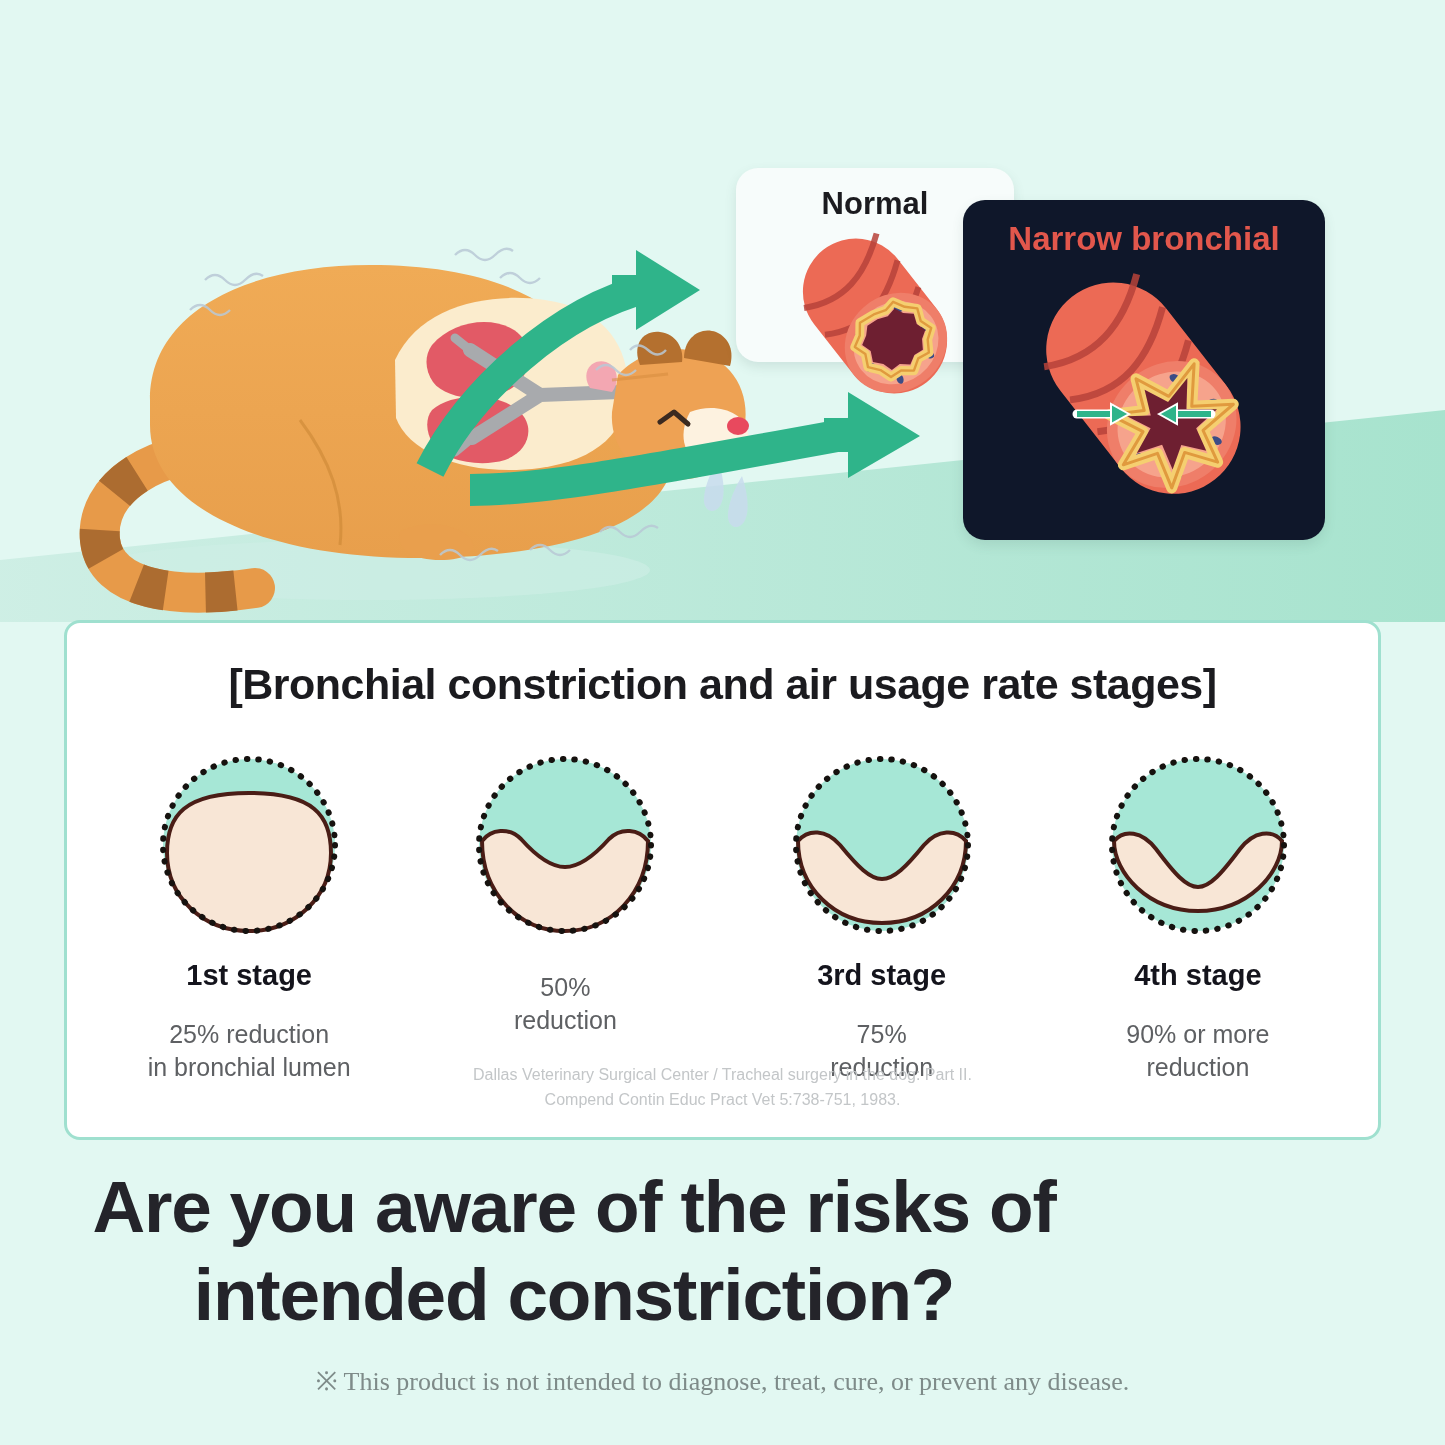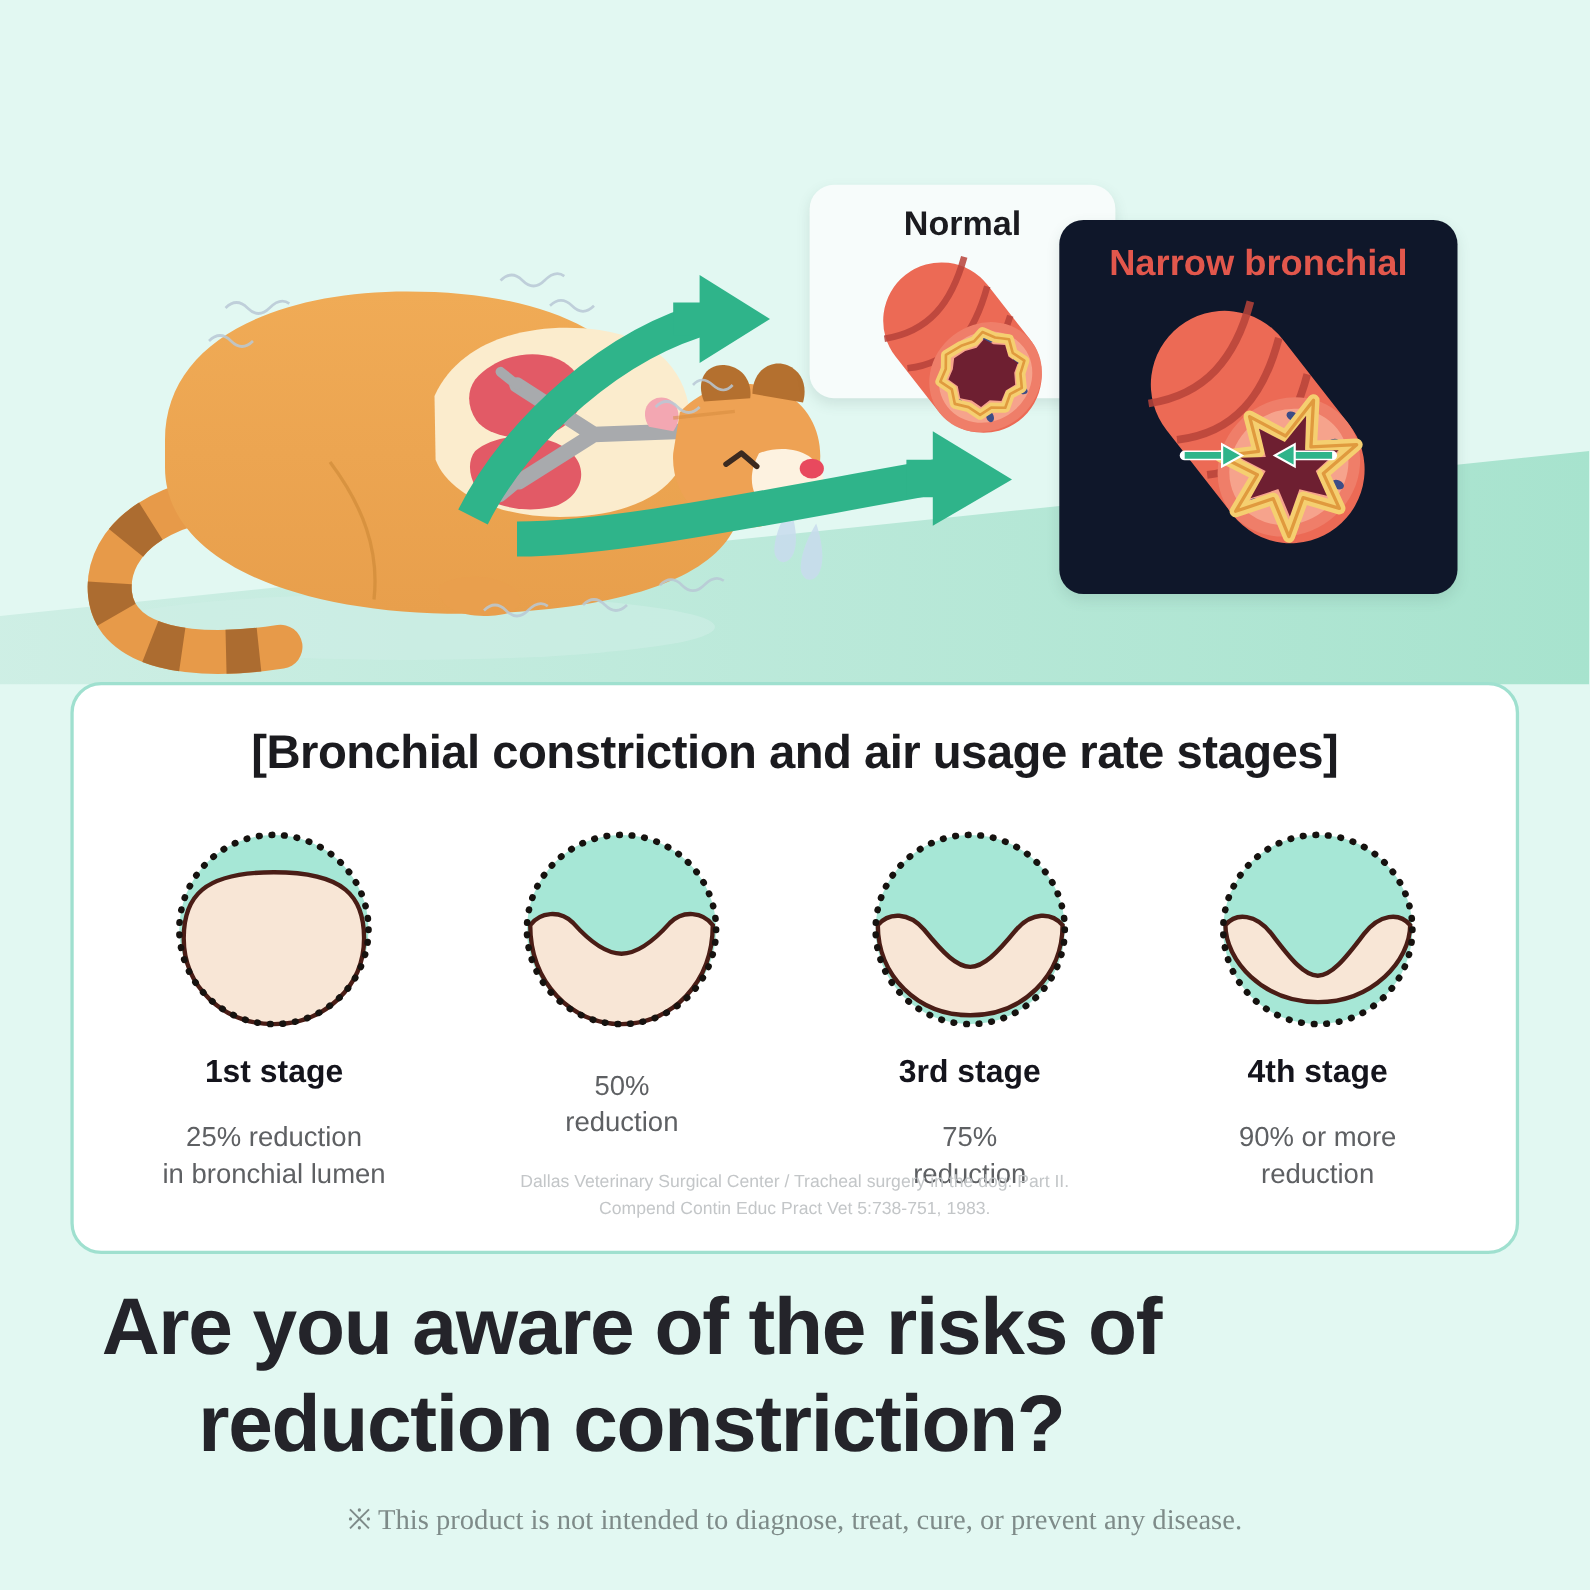--- a/index.html
+++ b/index.html
@@ -104,7 +104,7 @@
     height: 520px;
     background: #ffffff;
     border: 3px solid #9fe0cf;
-    border-radius: 28px;
+    border-radius: 16px;
     box-sizing: border-box;
   }
   .stages-title {

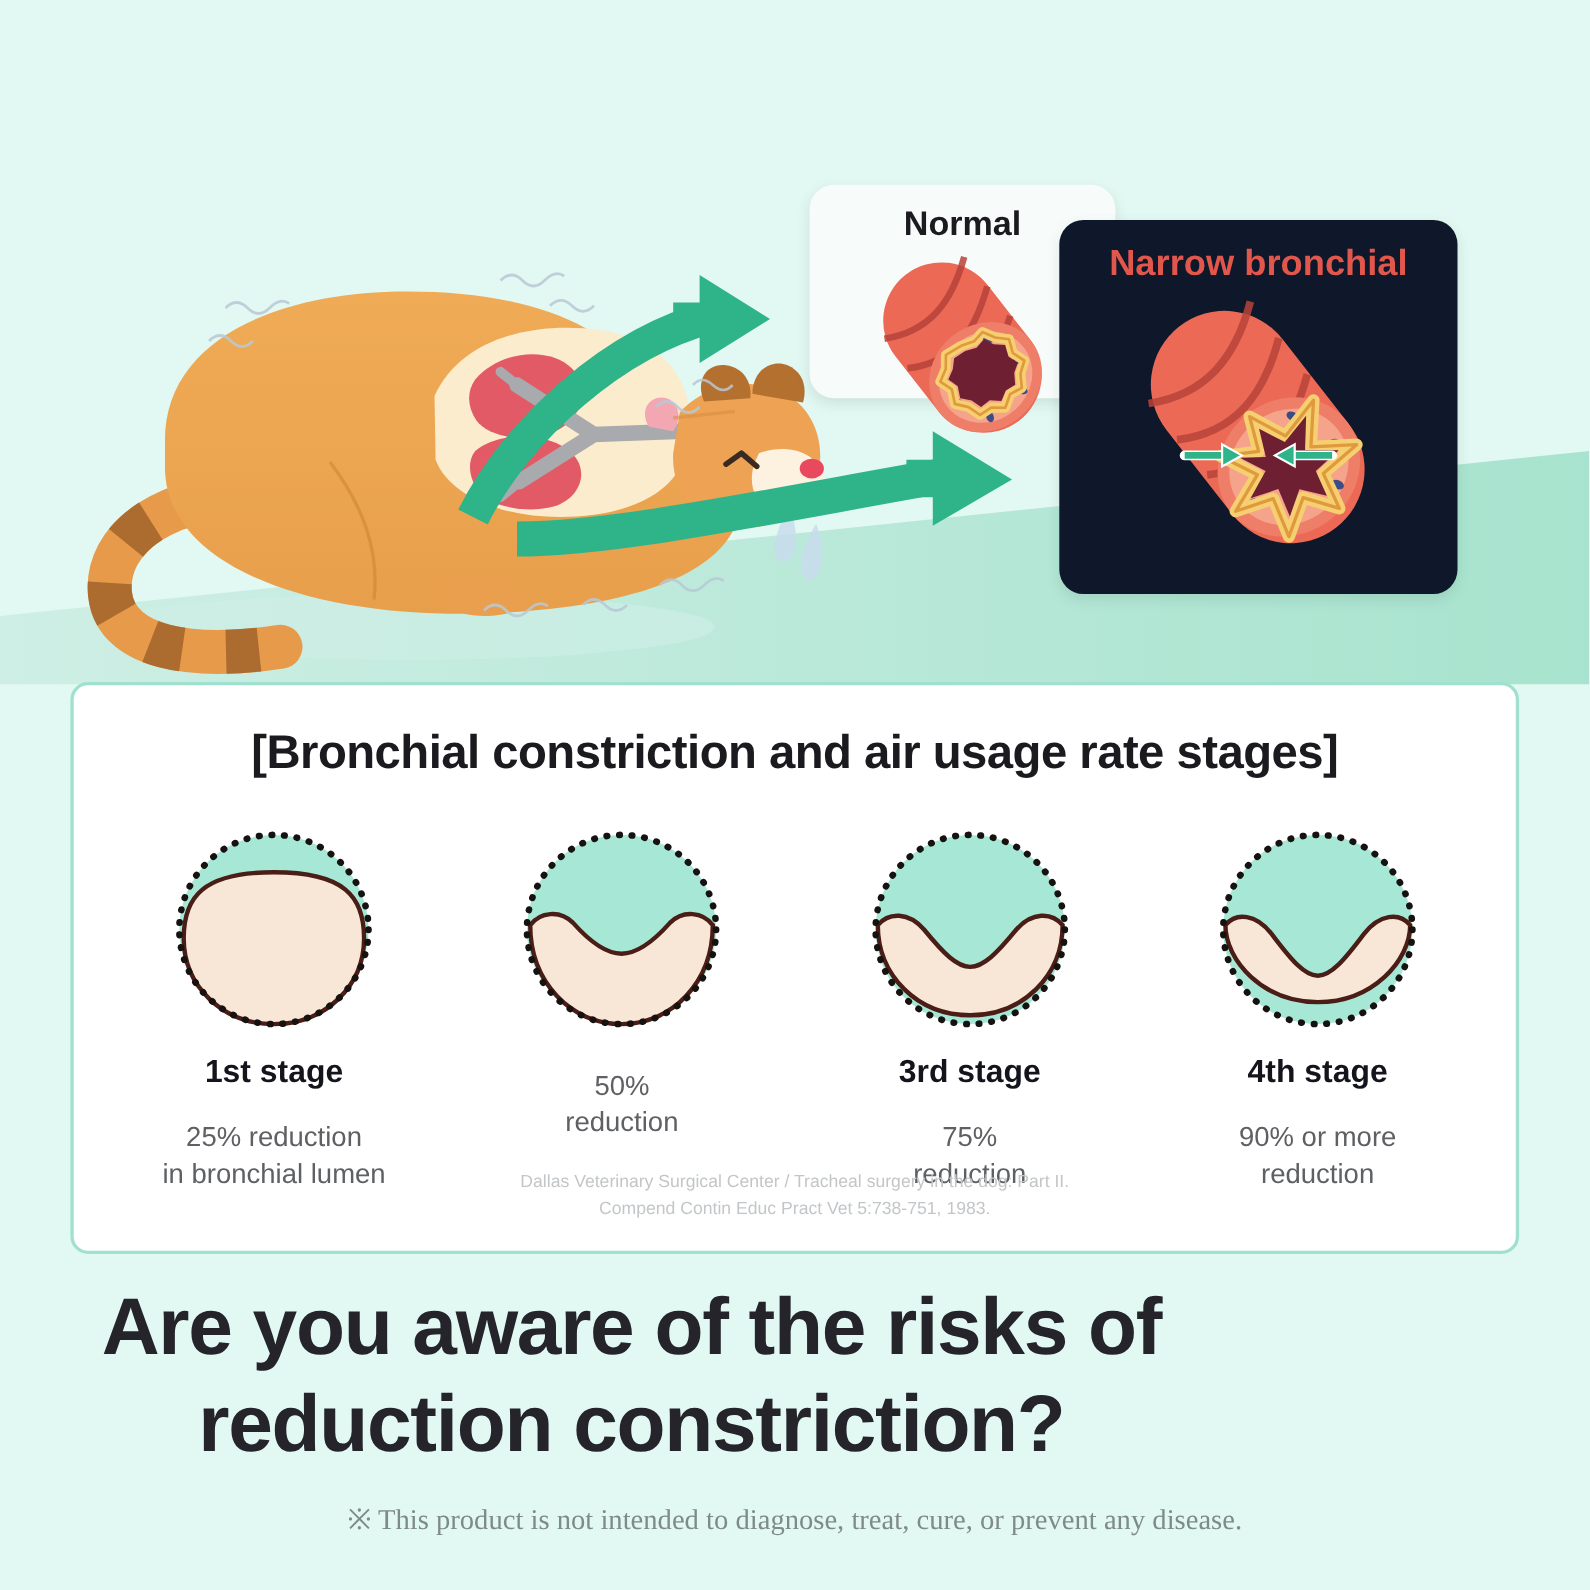--- a/index.html
+++ b/index.html
@@ -473,7 +473,7 @@
 
   <div class="bottom-block">
     <span class="bottom-line"><span class="hl">Are you aware of the risks of</span></span>
-    <span class="bottom-line"><span class="hl">reduction constriction?</span></span>
+    <span class="bottom-line"><span class="hl">intended constriction?</span></span>
   </div>
 
   <div class="disclaimer">※ This product is not intended to diagnose, treat, cure, or prevent any disease.</div>

